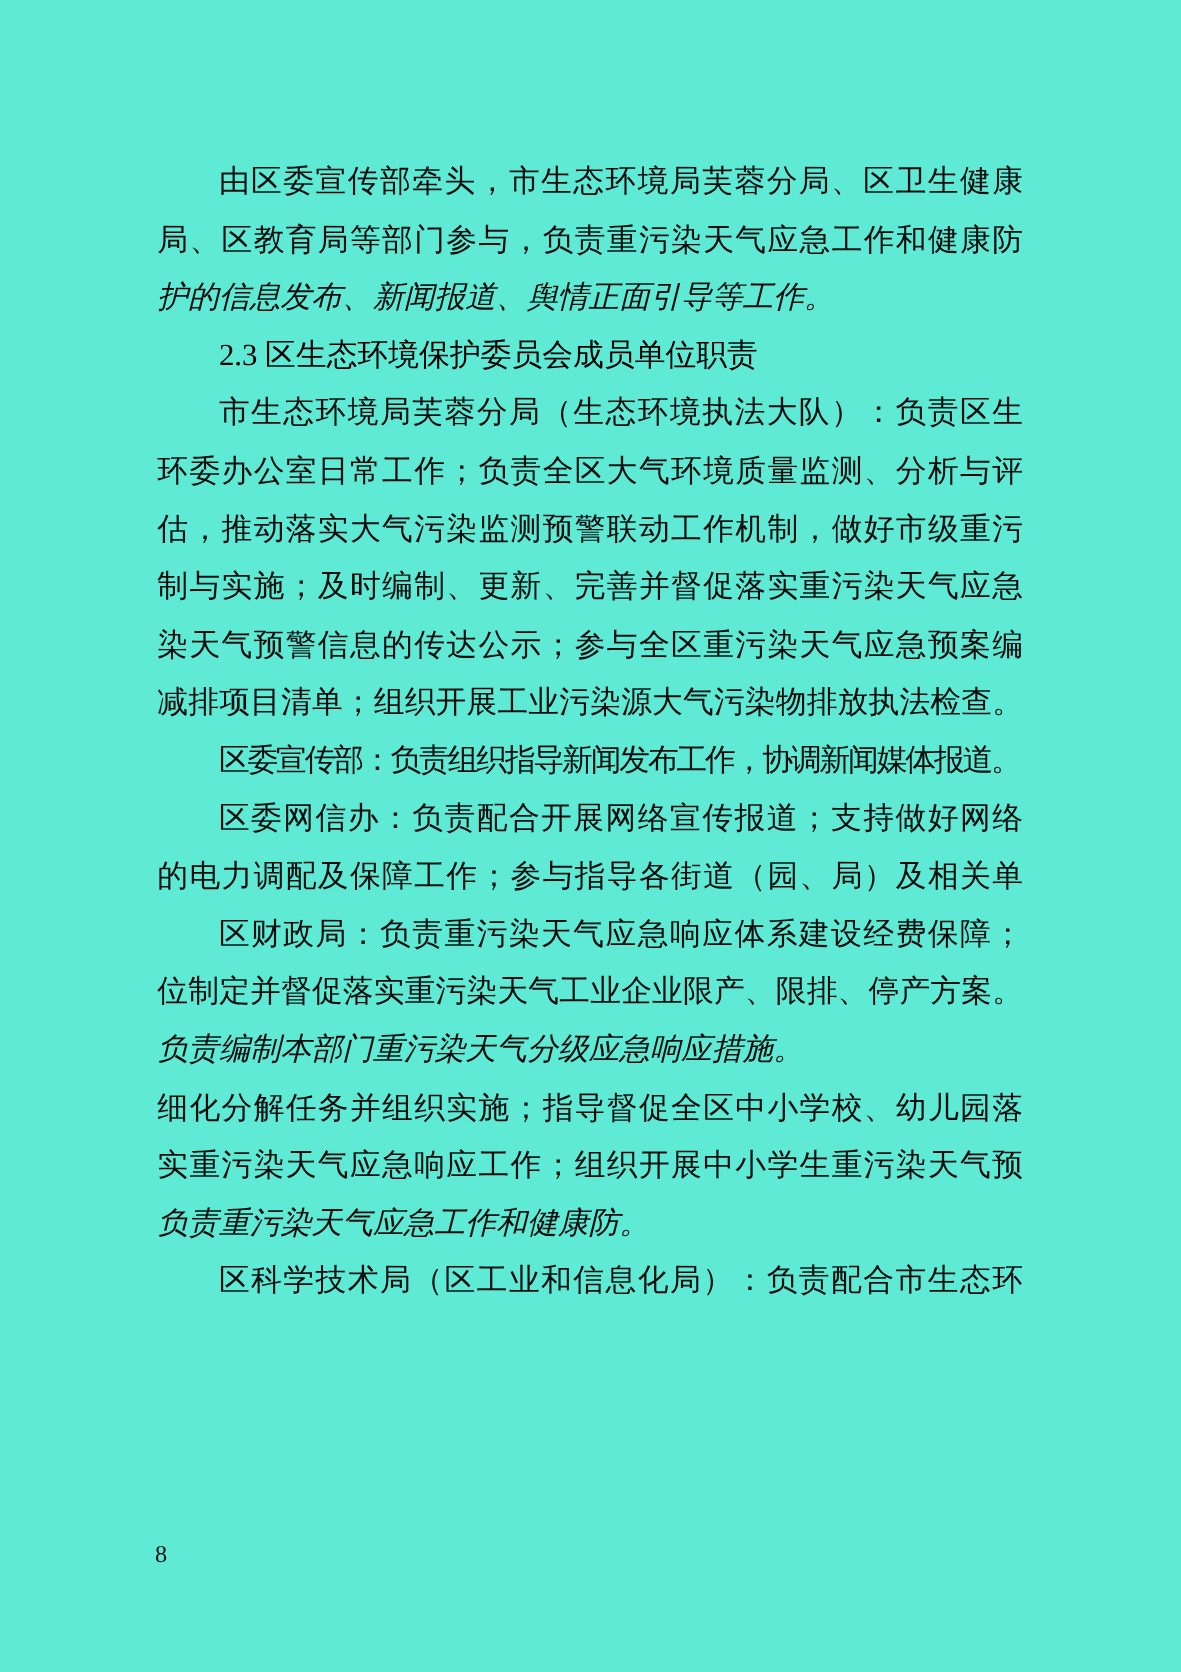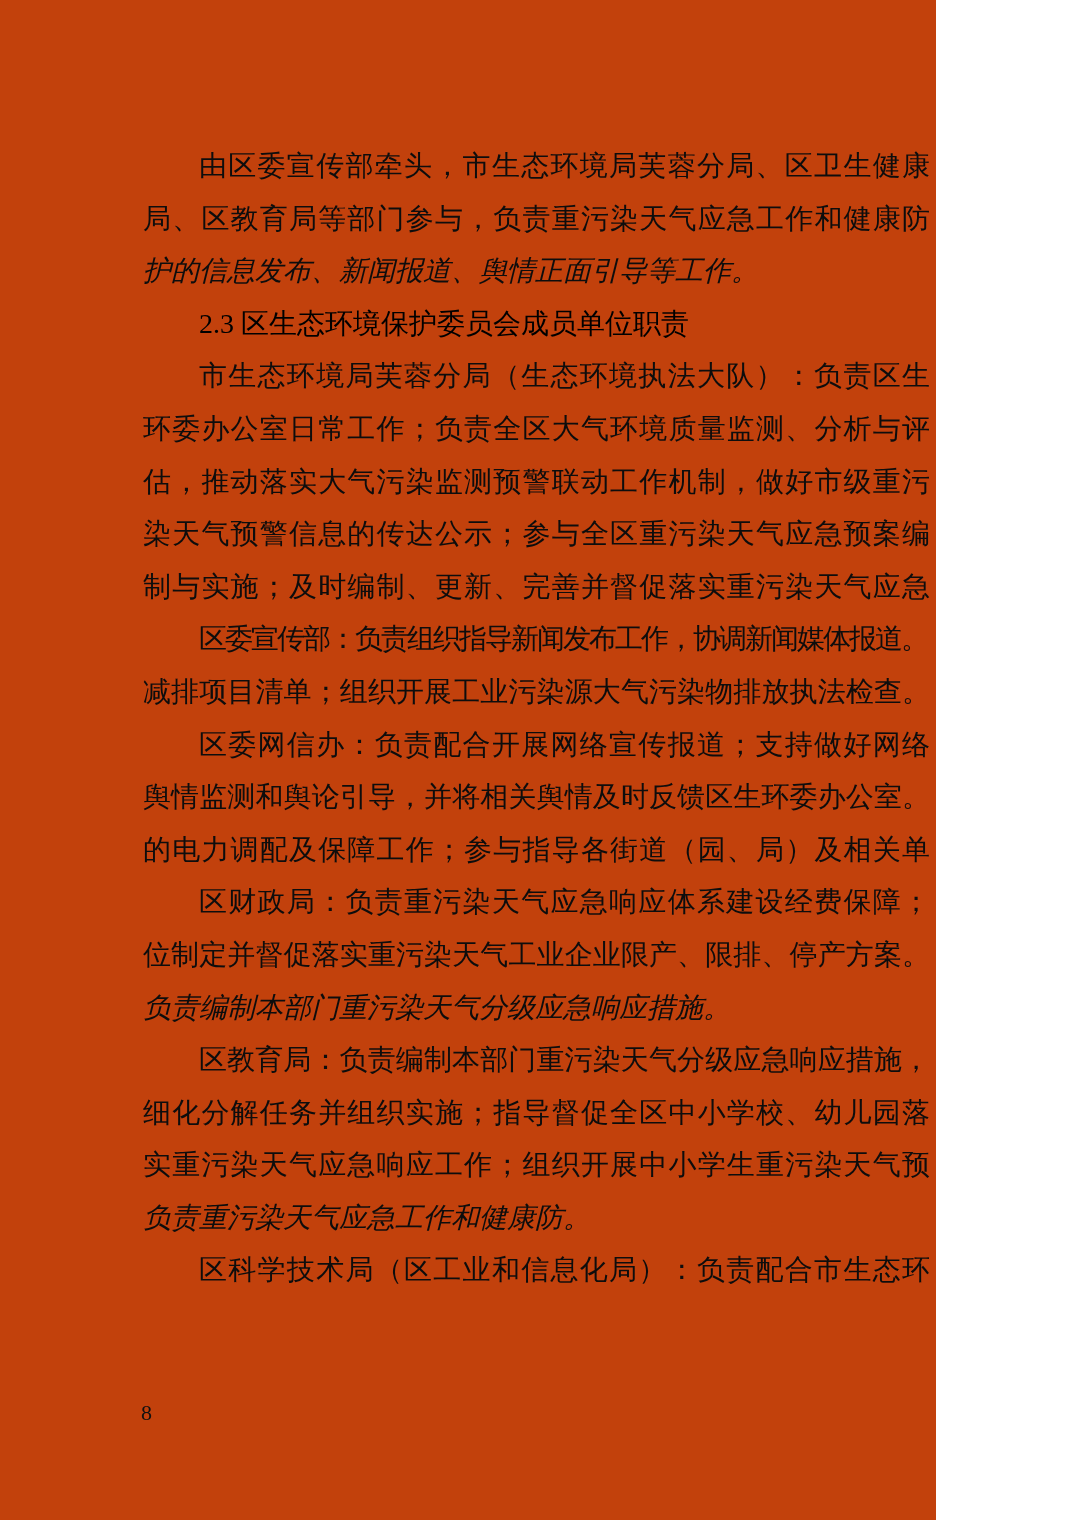--- a/index.html
+++ b/index.html
@@ -16,9 +16,9 @@
   .page {
     position: absolute;
     left: 0; top: 0;
-    width: 936px;
+    width: 1074px;
     height: 1520px;
-    background: #c2410c;
+    background: #5eead4;
     overflow: hidden;
   }
   .textblock {

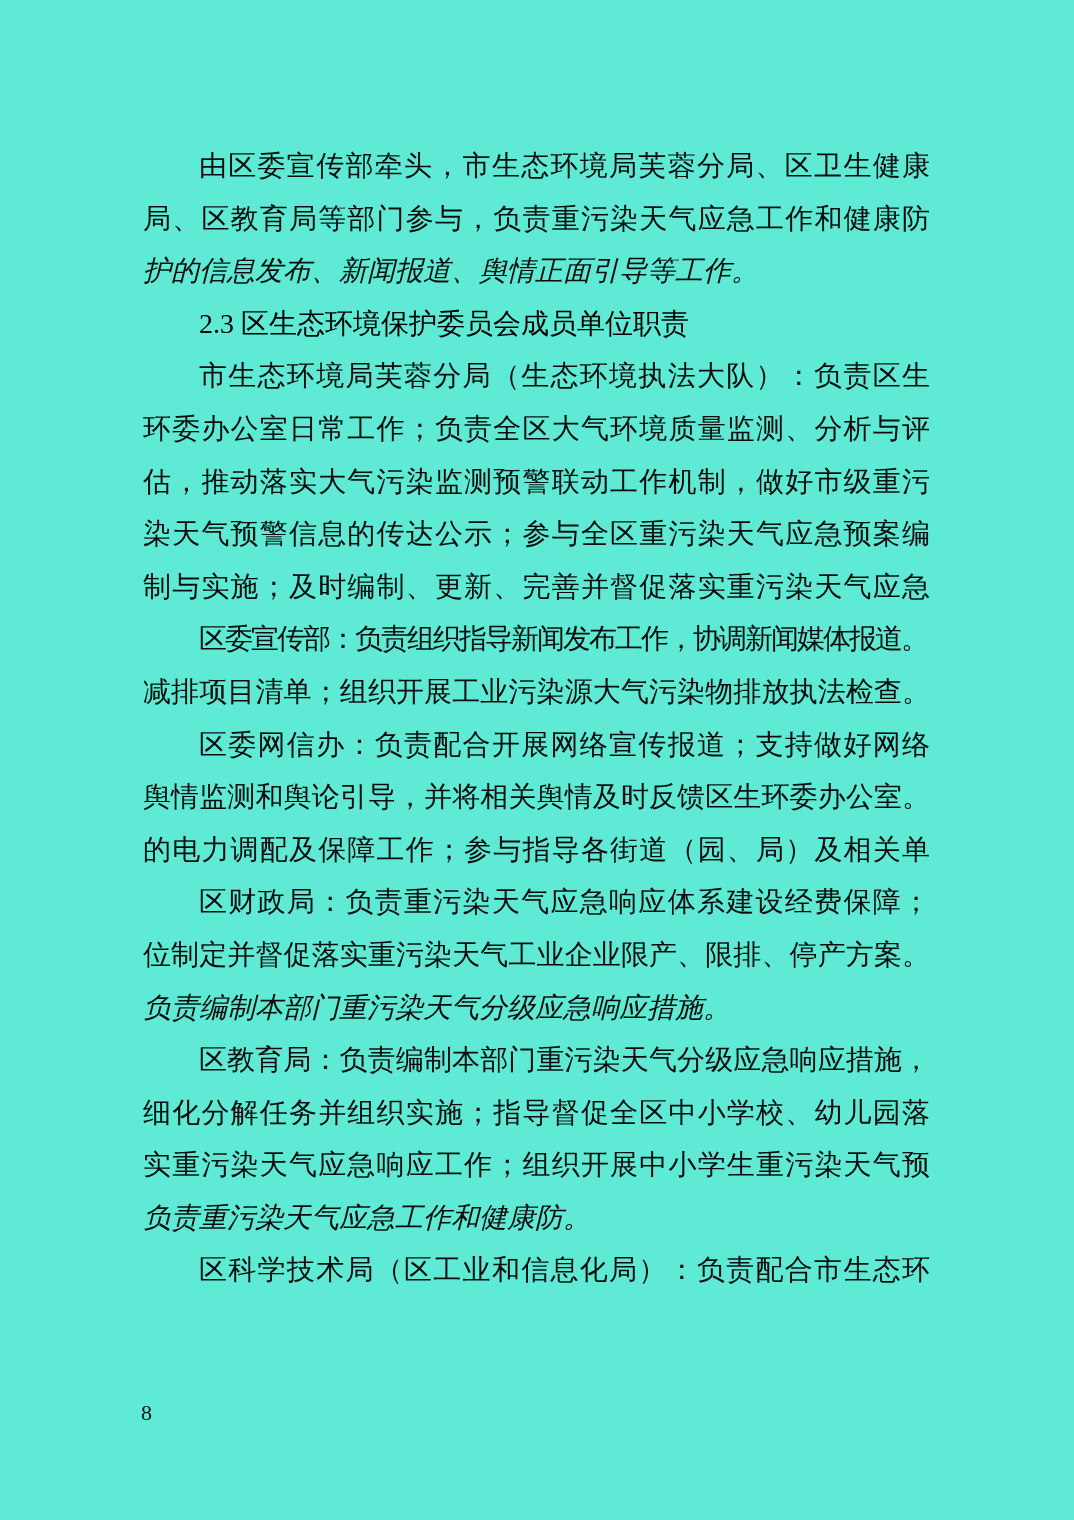--- a/index.html
+++ b/index.html
@@ -72,8 +72,8 @@
       <div class="line indent">市生态环境局芙蓉分局（生态环境执法大队）：负责区生</div>
       <div class="line">环委办公室日常工作；负责全区大气环境质量监测、分析与评</div>
       <div class="line">估，推动落实大气污染监测预警联动工作机制，做好市级重污</div>
+      <div class="line">制与实施；及时编制、更新、完善并督促落实重污染天气应急</div>
       <div class="line">染天气预警信息的传达公示；参与全区重污染天气应急预案编</div>
-      <div class="line">制与实施；及时编制、更新、完善并督促落实重污染天气应急</div>
       <div class="line indent tight">区委宣传部：负责组织指导新闻发布工作，协调新闻媒体报道。</div>
       <div class="line">减排项目清单；组织开展工业污染源大气污染物排放执法检查。</div>
       <div class="line indent">区委网信办：负责配合开展网络宣传报道；支持做好网络</div>

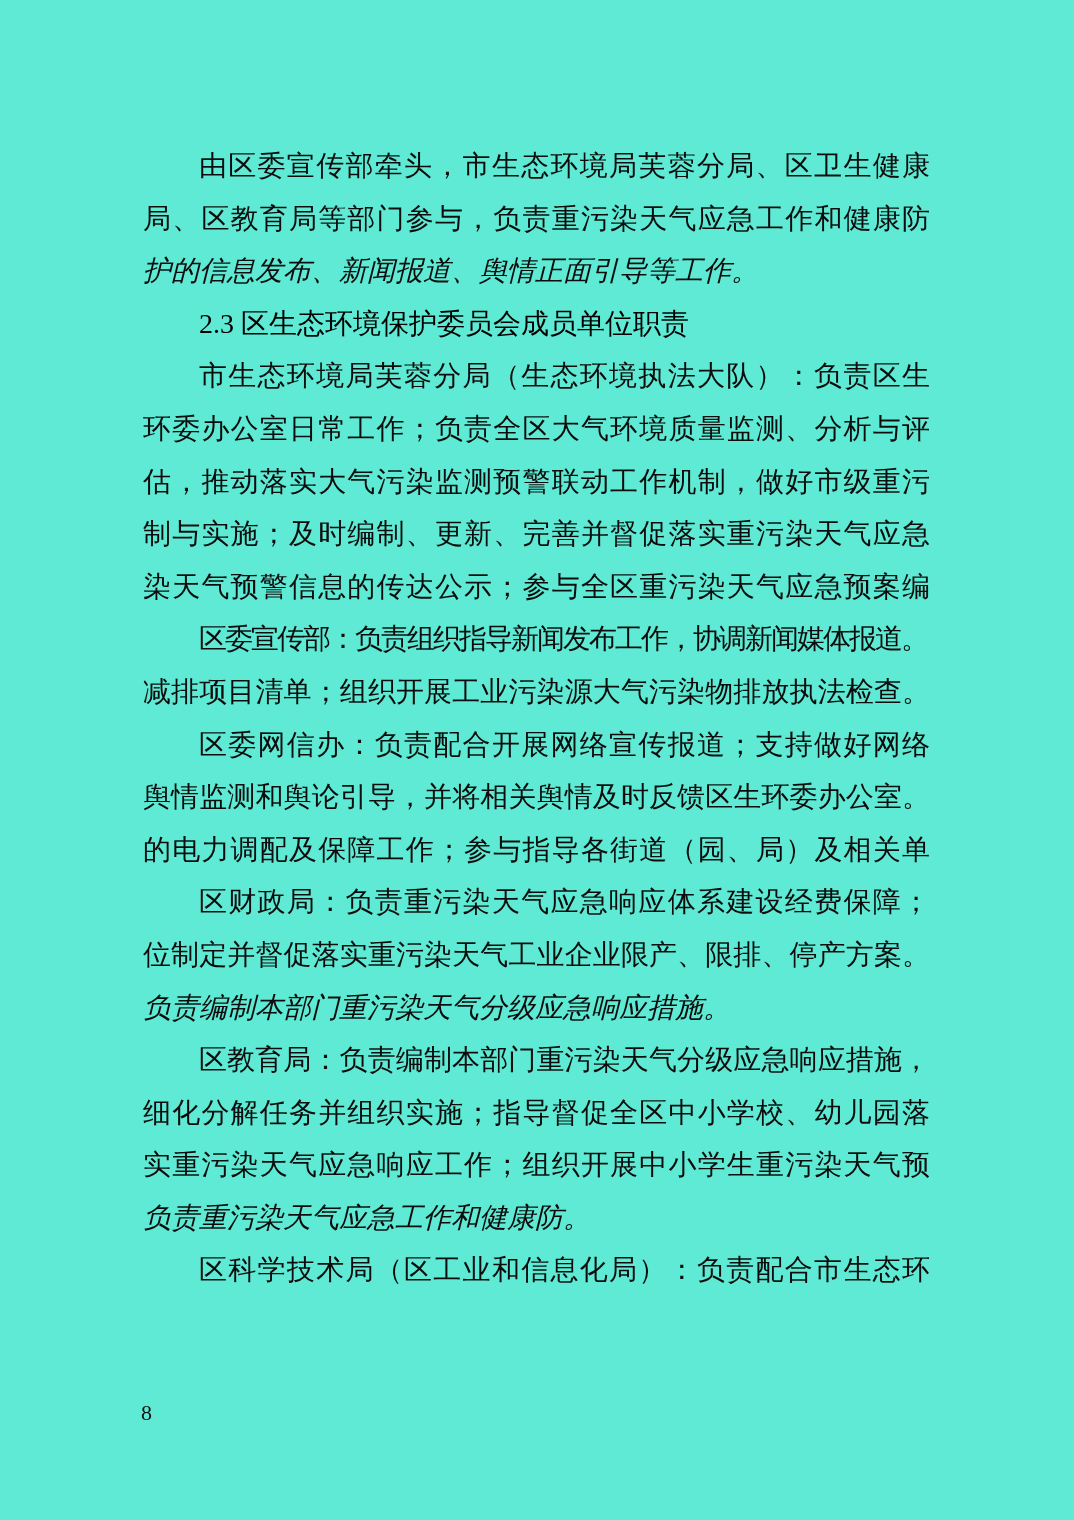--- a/index.html
+++ b/index.html
@@ -74,8 +74,8 @@
       <div class="line">估，推动落实大气污染监测预警联动工作机制，做好市级重污</div>
       <div class="line">制与实施；及时编制、更新、完善并督促落实重污染天气应急</div>
       <div class="line">染天气预警信息的传达公示；参与全区重污染天气应急预案编</div>
+      <div class="line">减排项目清单；组织开展工业污染源大气污染物排放执法检查。</div>
       <div class="line indent tight">区委宣传部：负责组织指导新闻发布工作，协调新闻媒体报道。</div>
-      <div class="line">减排项目清单；组织开展工业污染源大气污染物排放执法检查。</div>
       <div class="line indent">区委网信办：负责配合开展网络宣传报道；支持做好网络</div>
       <div class="line">舆情监测和舆论引导，并将相关舆情及时反馈区生环委办公室。</div>
       <div class="line">的电力调配及保障工作；参与指导各街道（园、局）及相关单</div>

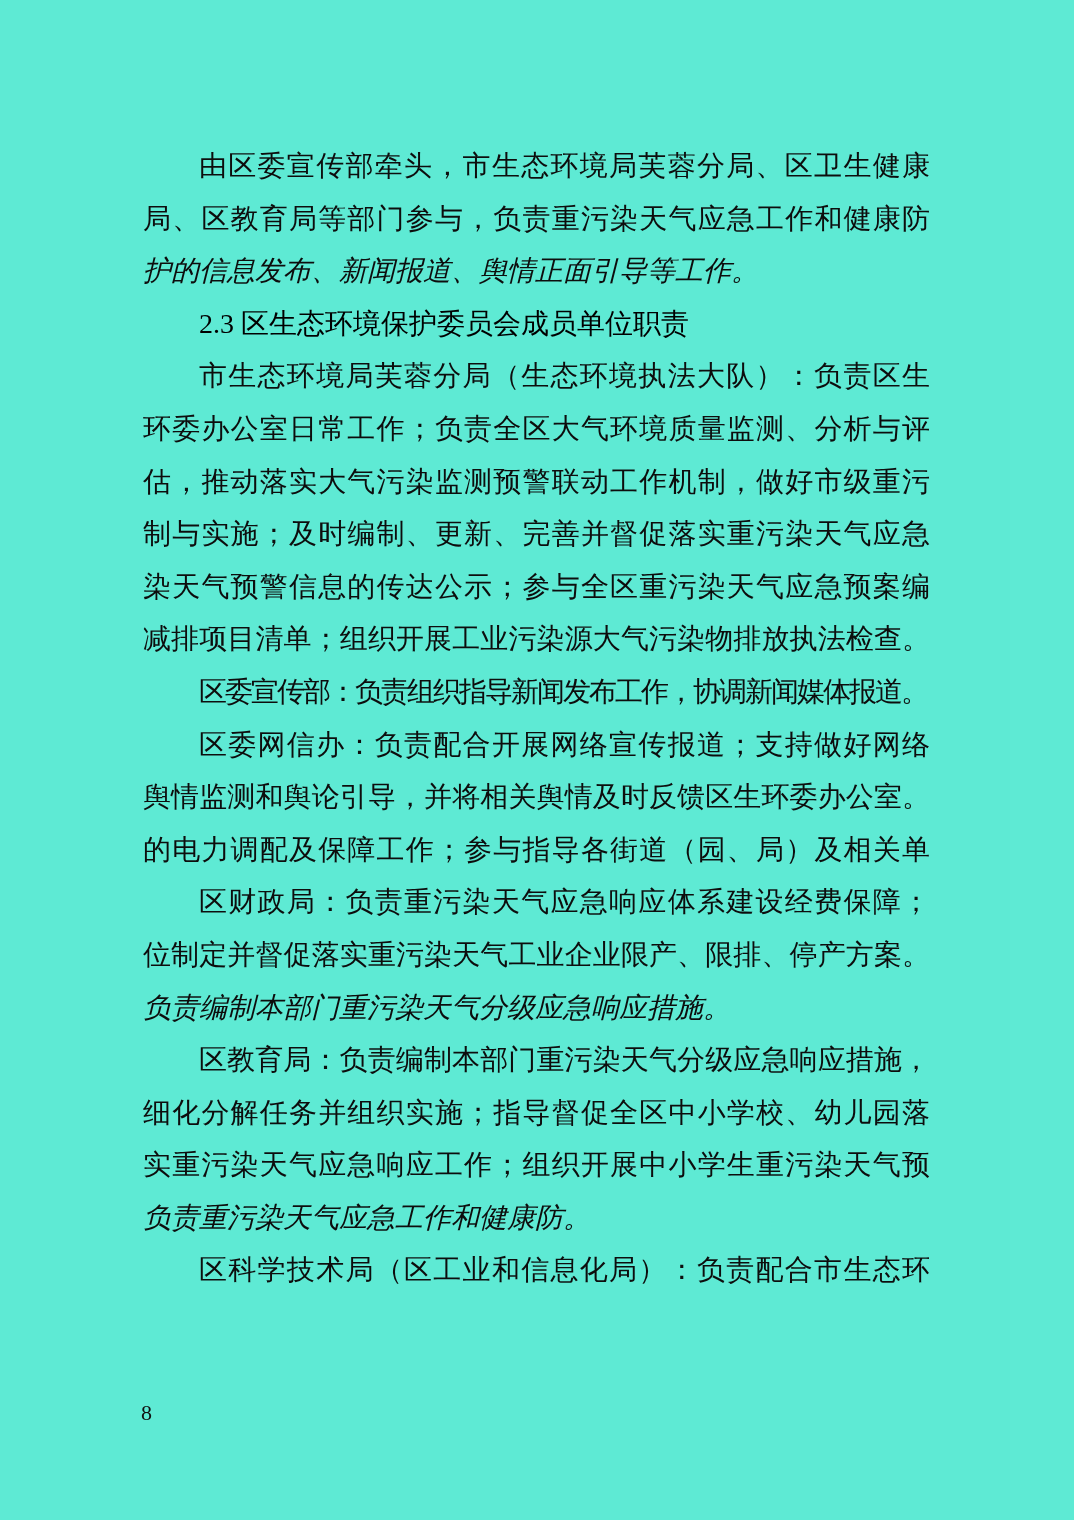--- a/index.html
+++ b/index.html
@@ -77,7 +77,6 @@
       <div class="line">减排项目清单；组织开展工业污染源大气污染物排放执法检查。</div>
       <div class="line indent tight">区委宣传部：负责组织指导新闻发布工作，协调新闻媒体报道。</div>
       <div class="line indent">区委网信办：负责配合开展网络宣传报道；支持做好网络</div>
-      <div class="line">舆情监测和舆论引导，并将相关舆情及时反馈区生环委办公室。</div>
       <div class="line">的电力调配及保障工作；参与指导各街道（园、局）及相关单</div>
       <div class="line indent">区财政局：负责重污染天气应急响应体系建设经费保障；</div>
       <div class="line">位制定并督促落实重污染天气工业企业限产、限排、停产方案。</div>

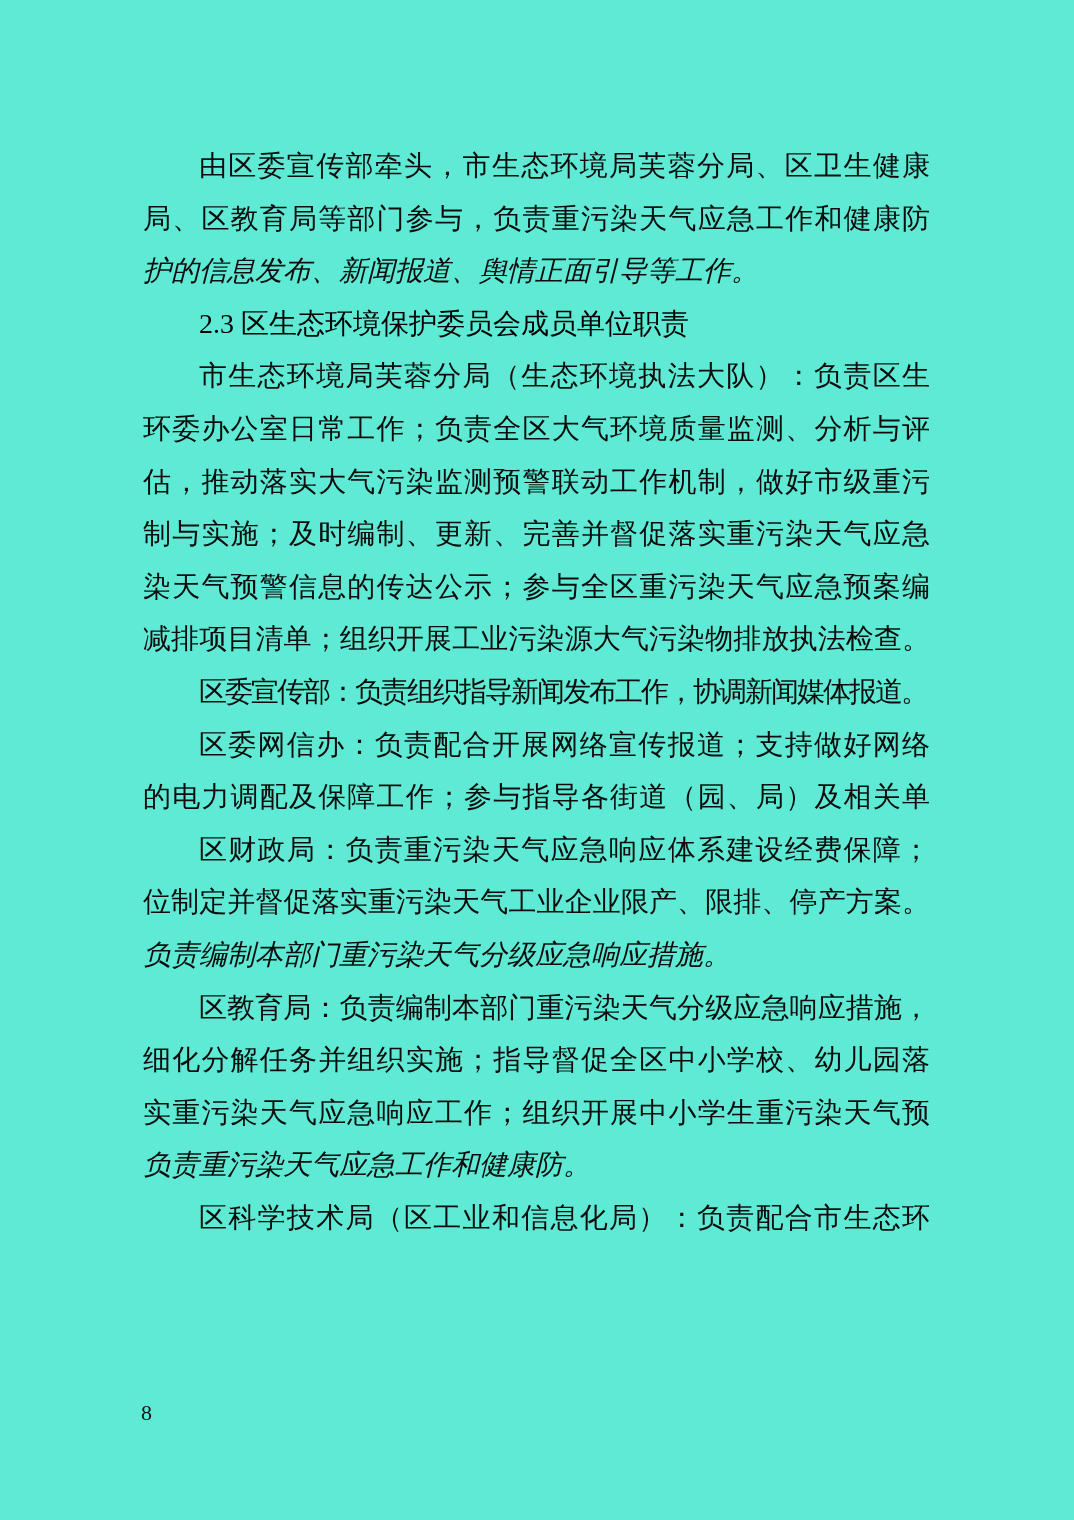--- a/index.html
+++ b/index.html
@@ -81,7 +81,6 @@
       <div class="line indent">区财政局：负责重污染天气应急响应体系建设经费保障；</div>
       <div class="line">位制定并督促落实重污染天气工业企业限产、限排、停产方案。</div>
       <div class="line short">负责编制本部门重污染天气分级应急响应措施。</div>
-      <div class="line indent">区教育局：负责编制本部门重污染天气分级应急响应措施，</div>
       <div class="line">细化分解任务并组织实施；指导督促全区中小学校、幼儿园落</div>
       <div class="line">实重污染天气应急响应工作；组织开展中小学生重污染天气预</div>
       <div class="line short">负责重污染天气应急工作和健康防。</div>

